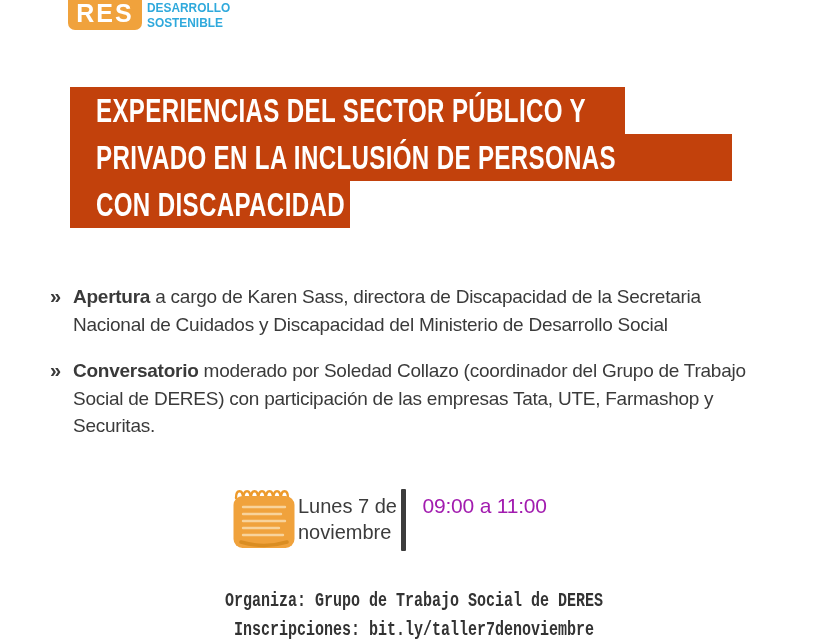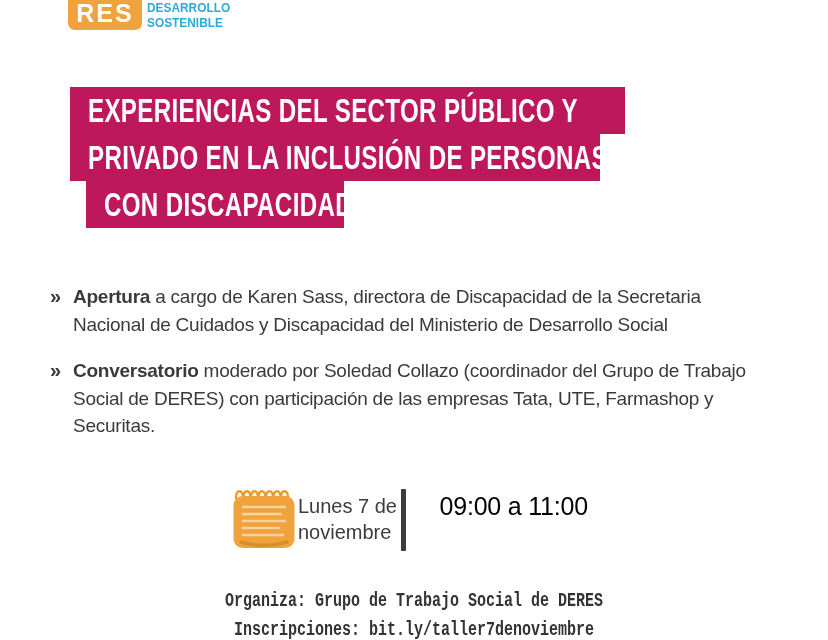--- a/index.html
+++ b/index.html
@@ -22,8 +22,8 @@
   
   .title-block { position:absolute; left:70px; top:87px; }
   .title-line {
-    height:47px; background:#be185d; display:flex; align-items:center;
-    padding-left:18px; box-sizing:border-box;
+    height:47px; background:#c2410c; display:flex; align-items:center;
+    padding-left:26px; box-sizing:border-box;
   }
   .title-line:nth-child(1) { width:555px; }
   .title-line:nth-child(2) { width:530px; }

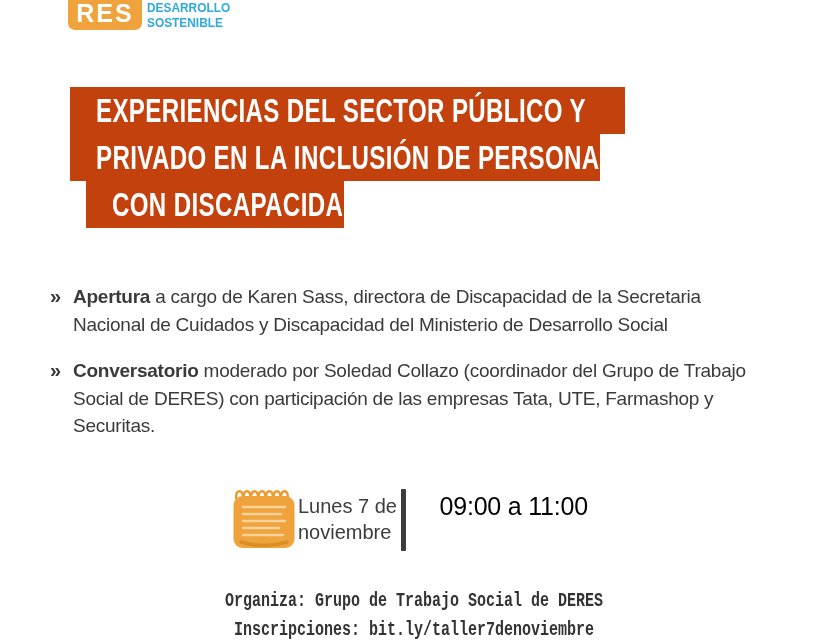--- a/index.html
+++ b/index.html
@@ -26,7 +26,7 @@
     padding-left:26px; box-sizing:border-box;
   }
   .title-line:nth-child(1) { width:555px; }
-  .title-line:nth-child(2) { width:530px; }
+  .title-line:nth-child(2) { width:662px; }
   .title-line:nth-child(3) { width:258px;margin-left:16px; }
   .title-line span {
     color:#ffffff; font-weight:bold; font-size:33px; white-space:nowrap;

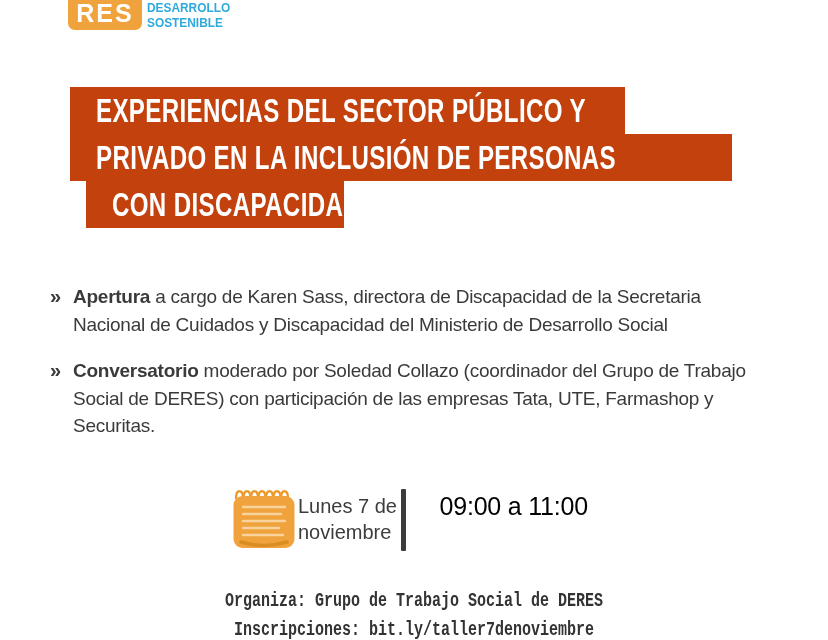--- a/index.html
+++ b/index.html
@@ -27,7 +27,7 @@
   }
   .title-line:nth-child(1) { width:555px; }
   .title-line:nth-child(2) { width:662px; }
-  .title-line:nth-child(3) { width:258px;margin-left:16px; }
+  .title-line:nth-child(3) { width:280px; }
   .title-line span {
     color:#ffffff; font-weight:bold; font-size:33px; white-space:nowrap;
     transform:scaleX(.73); transform-origin:left center; letter-spacing:.5px;

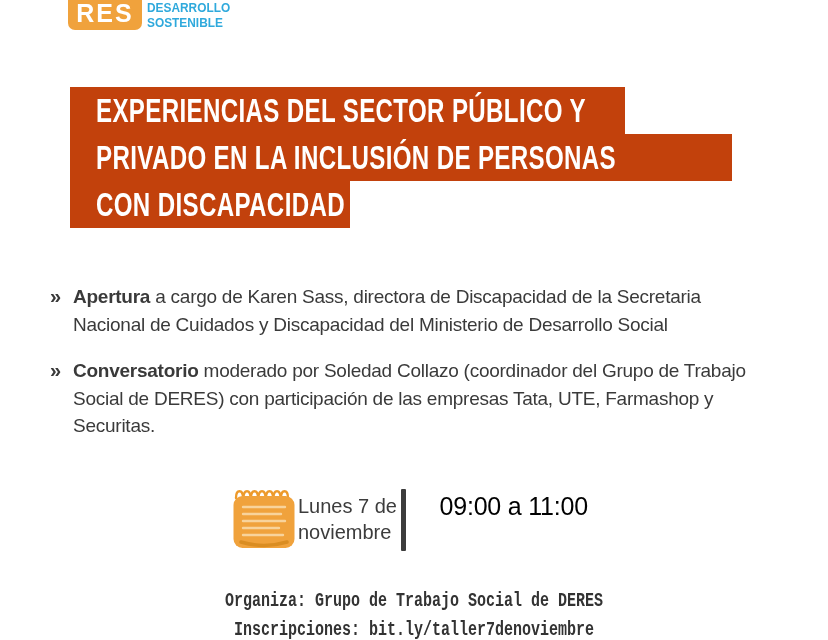--- a/index.html
+++ b/index.html
@@ -43,7 +43,7 @@
   .cal-icon svg { display:block; }
   .date-col { margin-left:3px; padding-top:7px; font-size:20px; line-height:26px; color:#3c3c3c; width:103px; }
   .divider { width:4.5px; height:62px; background:#3c3c3c; margin-top:3px; border-radius:1px; flex:none; }
-  .time-col { margin-left:34px; padding-top:7px; font-size:25px; line-height:26px; color:#000000; letter-spacing:-0.2px; white-space:nowrap; }
+  .time-col { margin-left:17px; padding-top:7px; font-size:21px; line-height:26px; color:#a21caf; letter-spacing:-0.2px; white-space:nowrap; }
   
   .footer { position:absolute; left:0; right:0; top:586px; text-align:center; color:#333333; font-weight:bold; }
   .footer .fline { font-size:20px; line-height:29px;font-family:Liberation Mono, monospace; }

